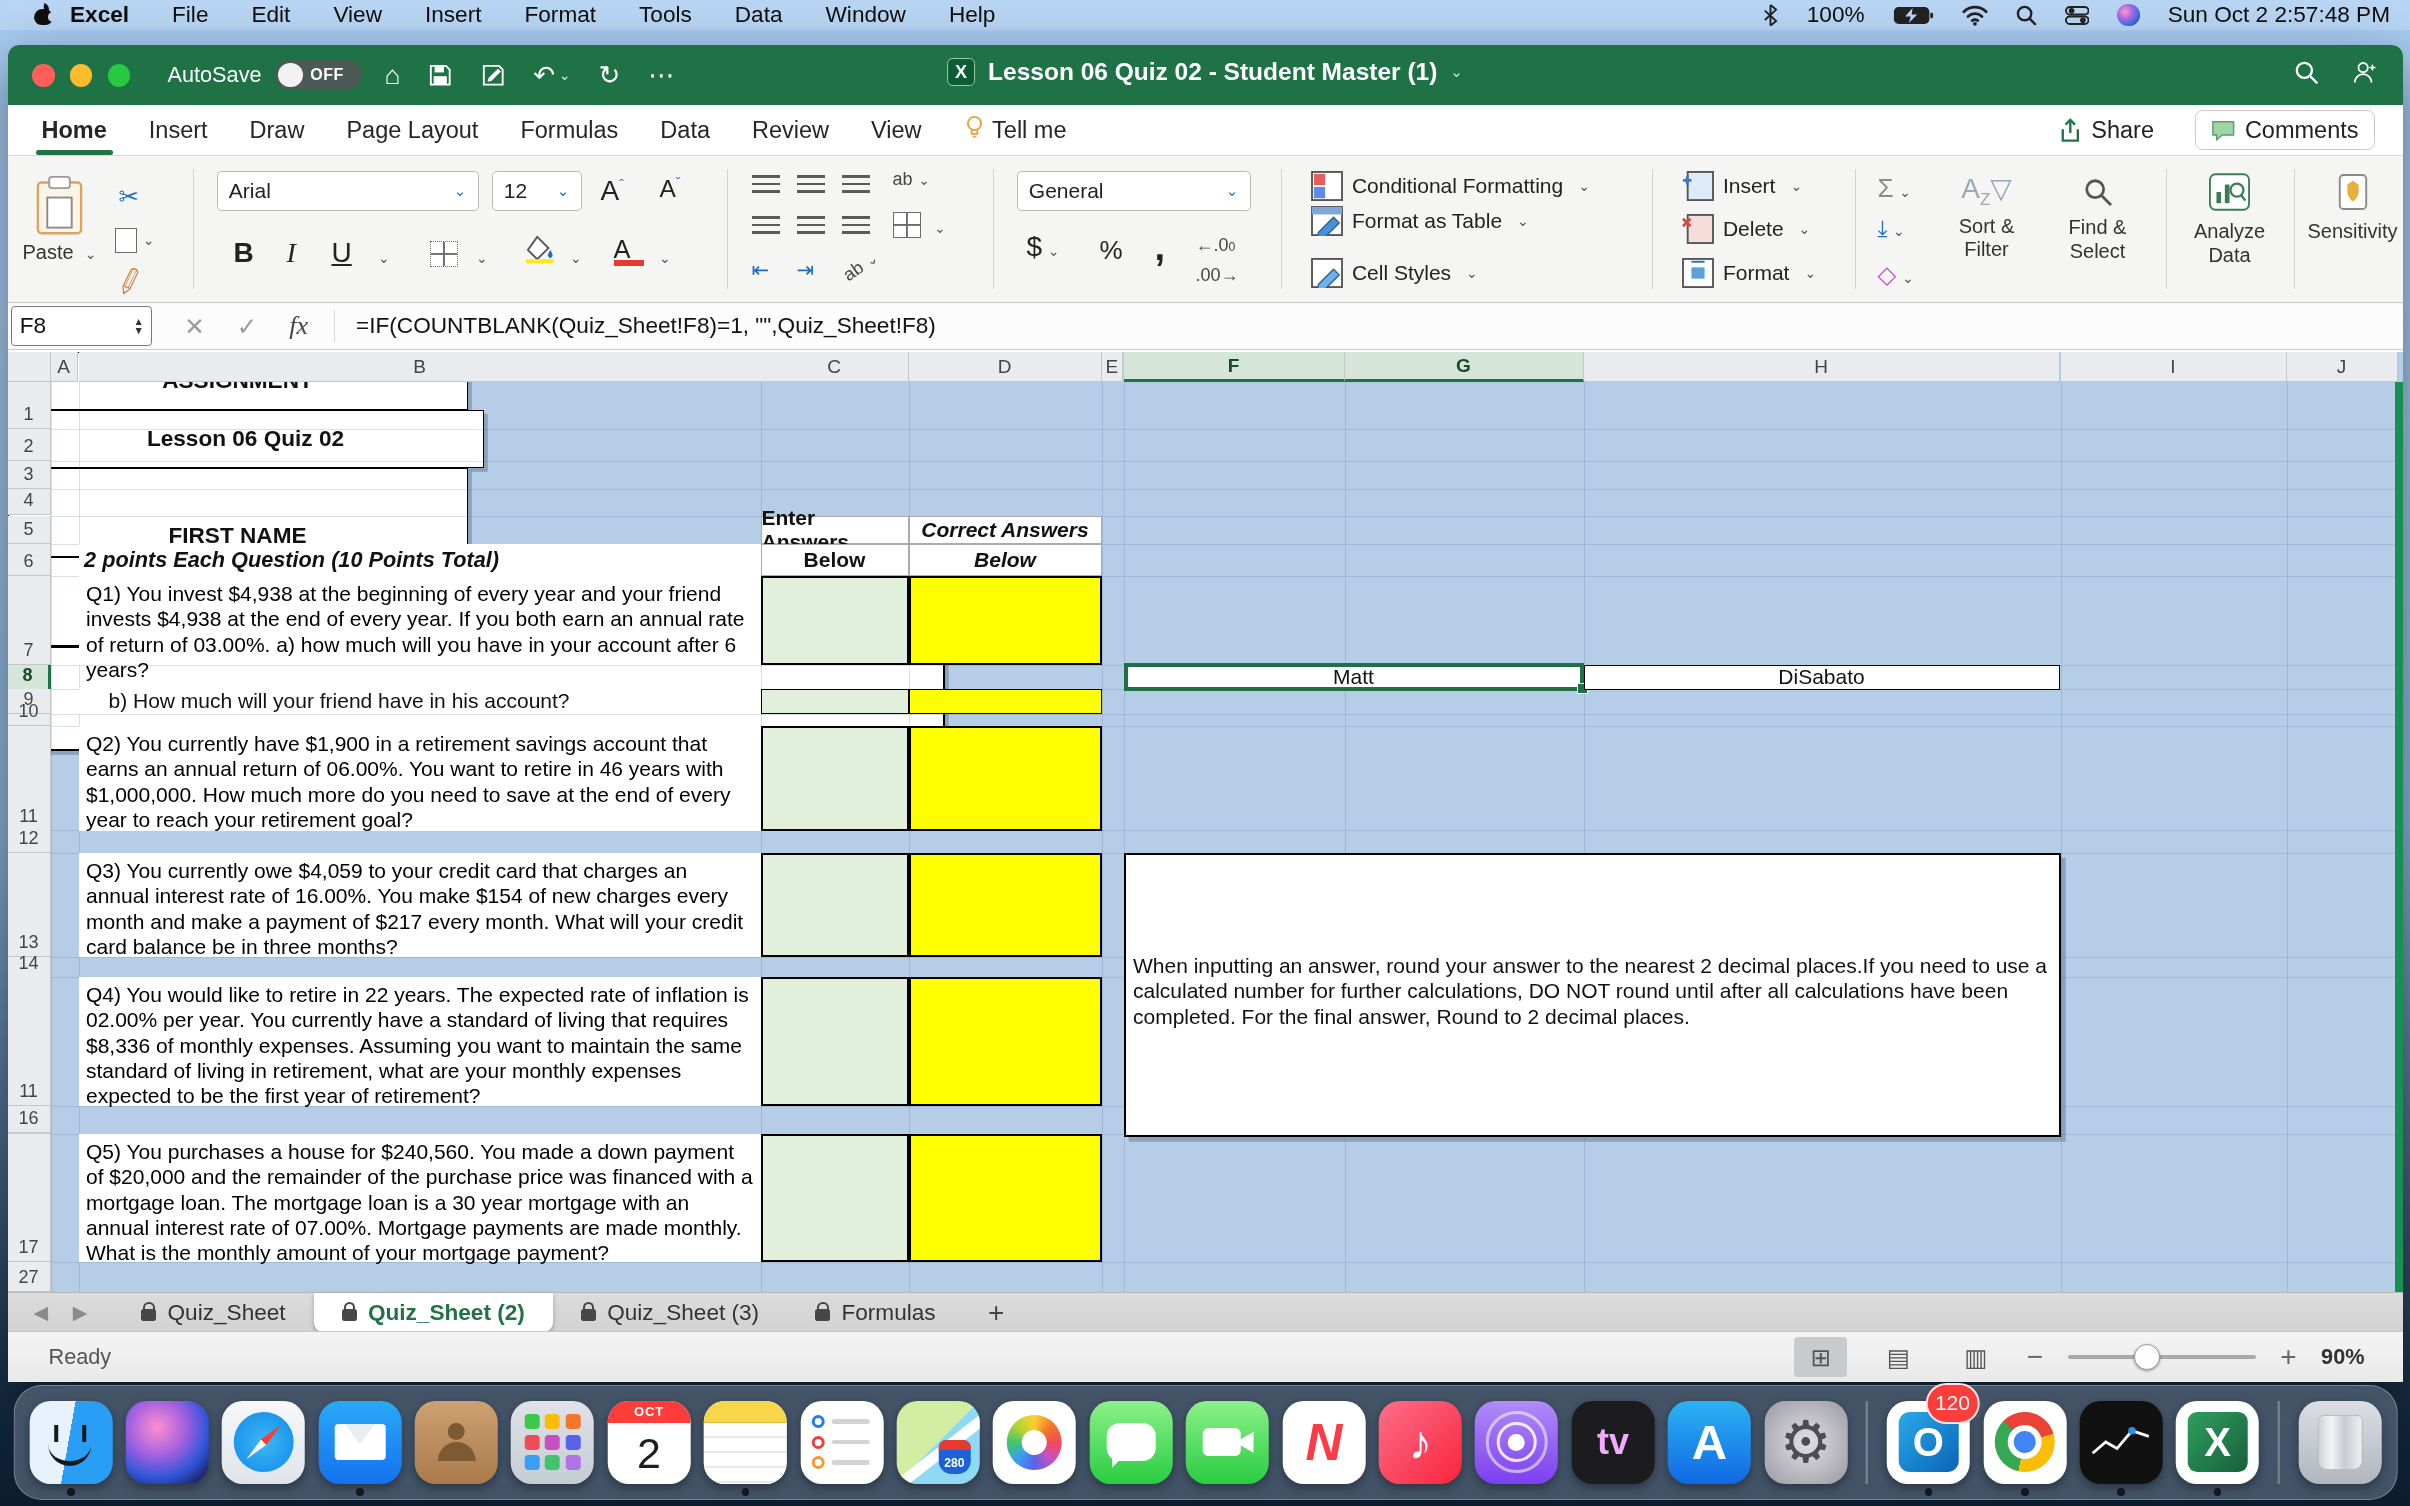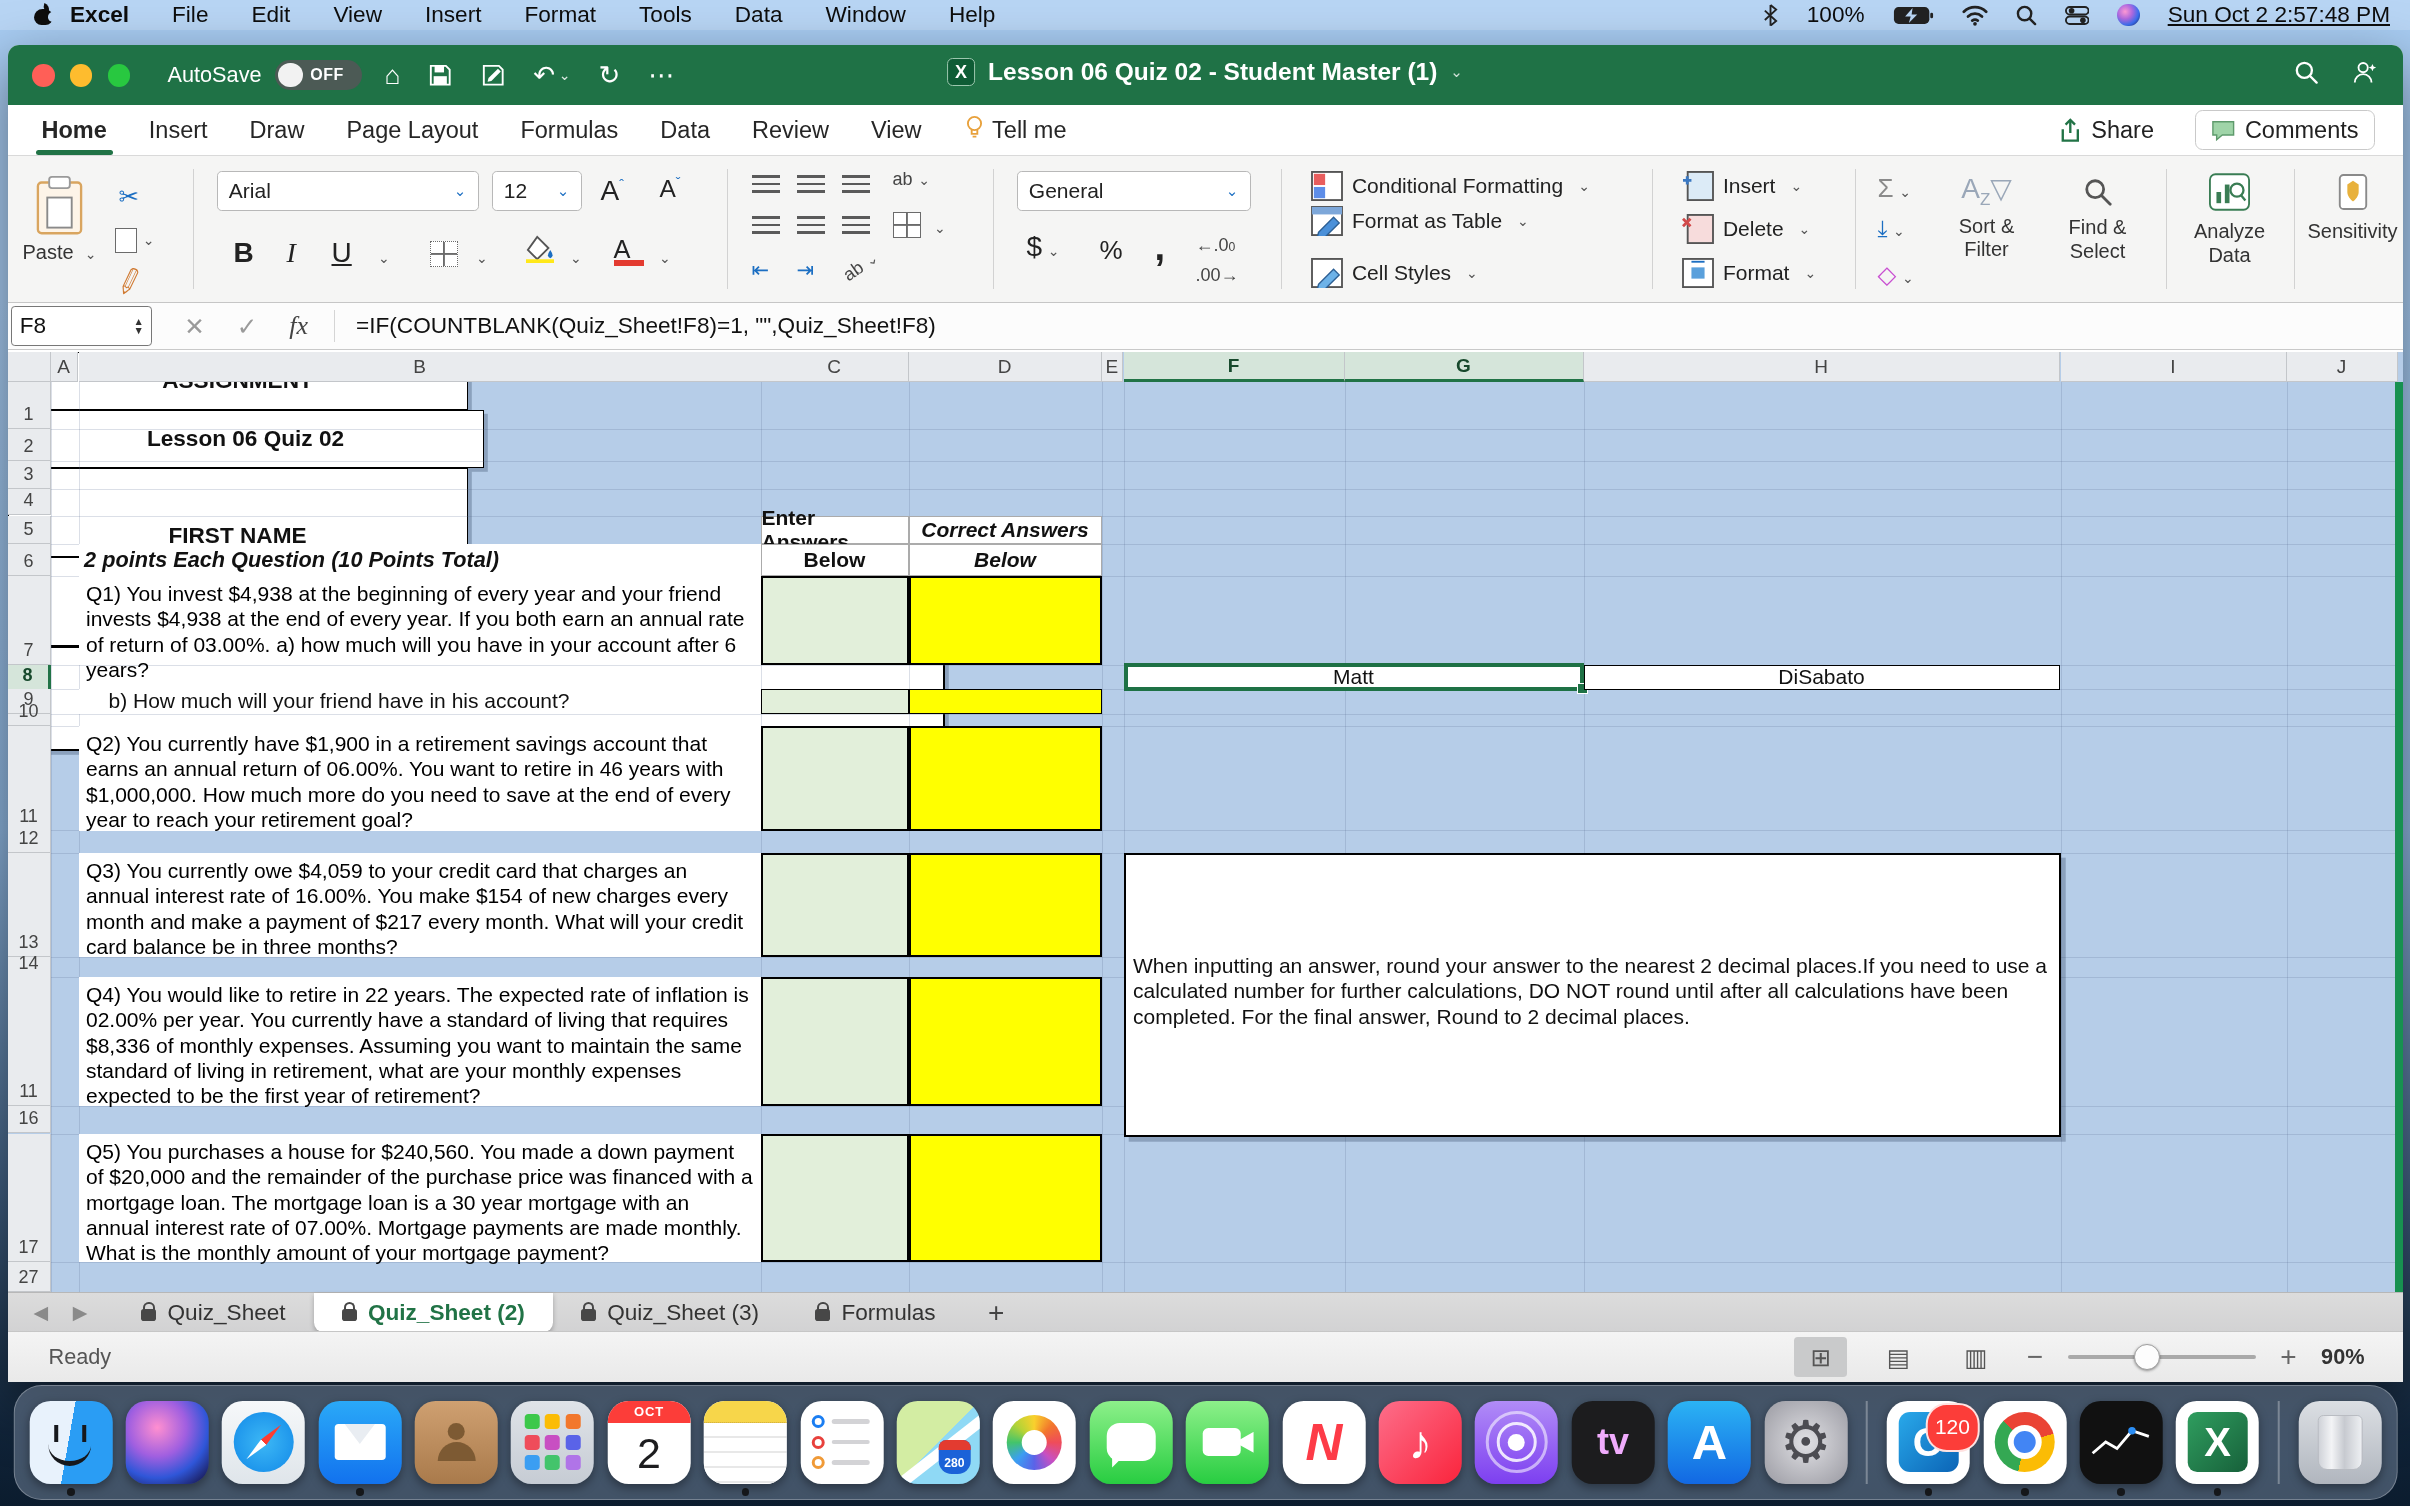--- a/index.html
+++ b/index.html
@@ -24,7 +24,7 @@
   #menu-status svg { display:block; }
   #siri-orb { width:22.6px; height:22.6px; border-radius:50%;
     background:radial-gradient(circle at 35% 35%, #ff9ad5 0%, #b06ae0 35%, #3b6ff0 65%, #1b1040 100%); }
-  #clock { white-space:nowrap;text-decoration:underline; }
+  #clock { white-space:nowrap; }
 
   
   #window { position:absolute; left:7.5px; top:45px; width:2395px; height:1337px;

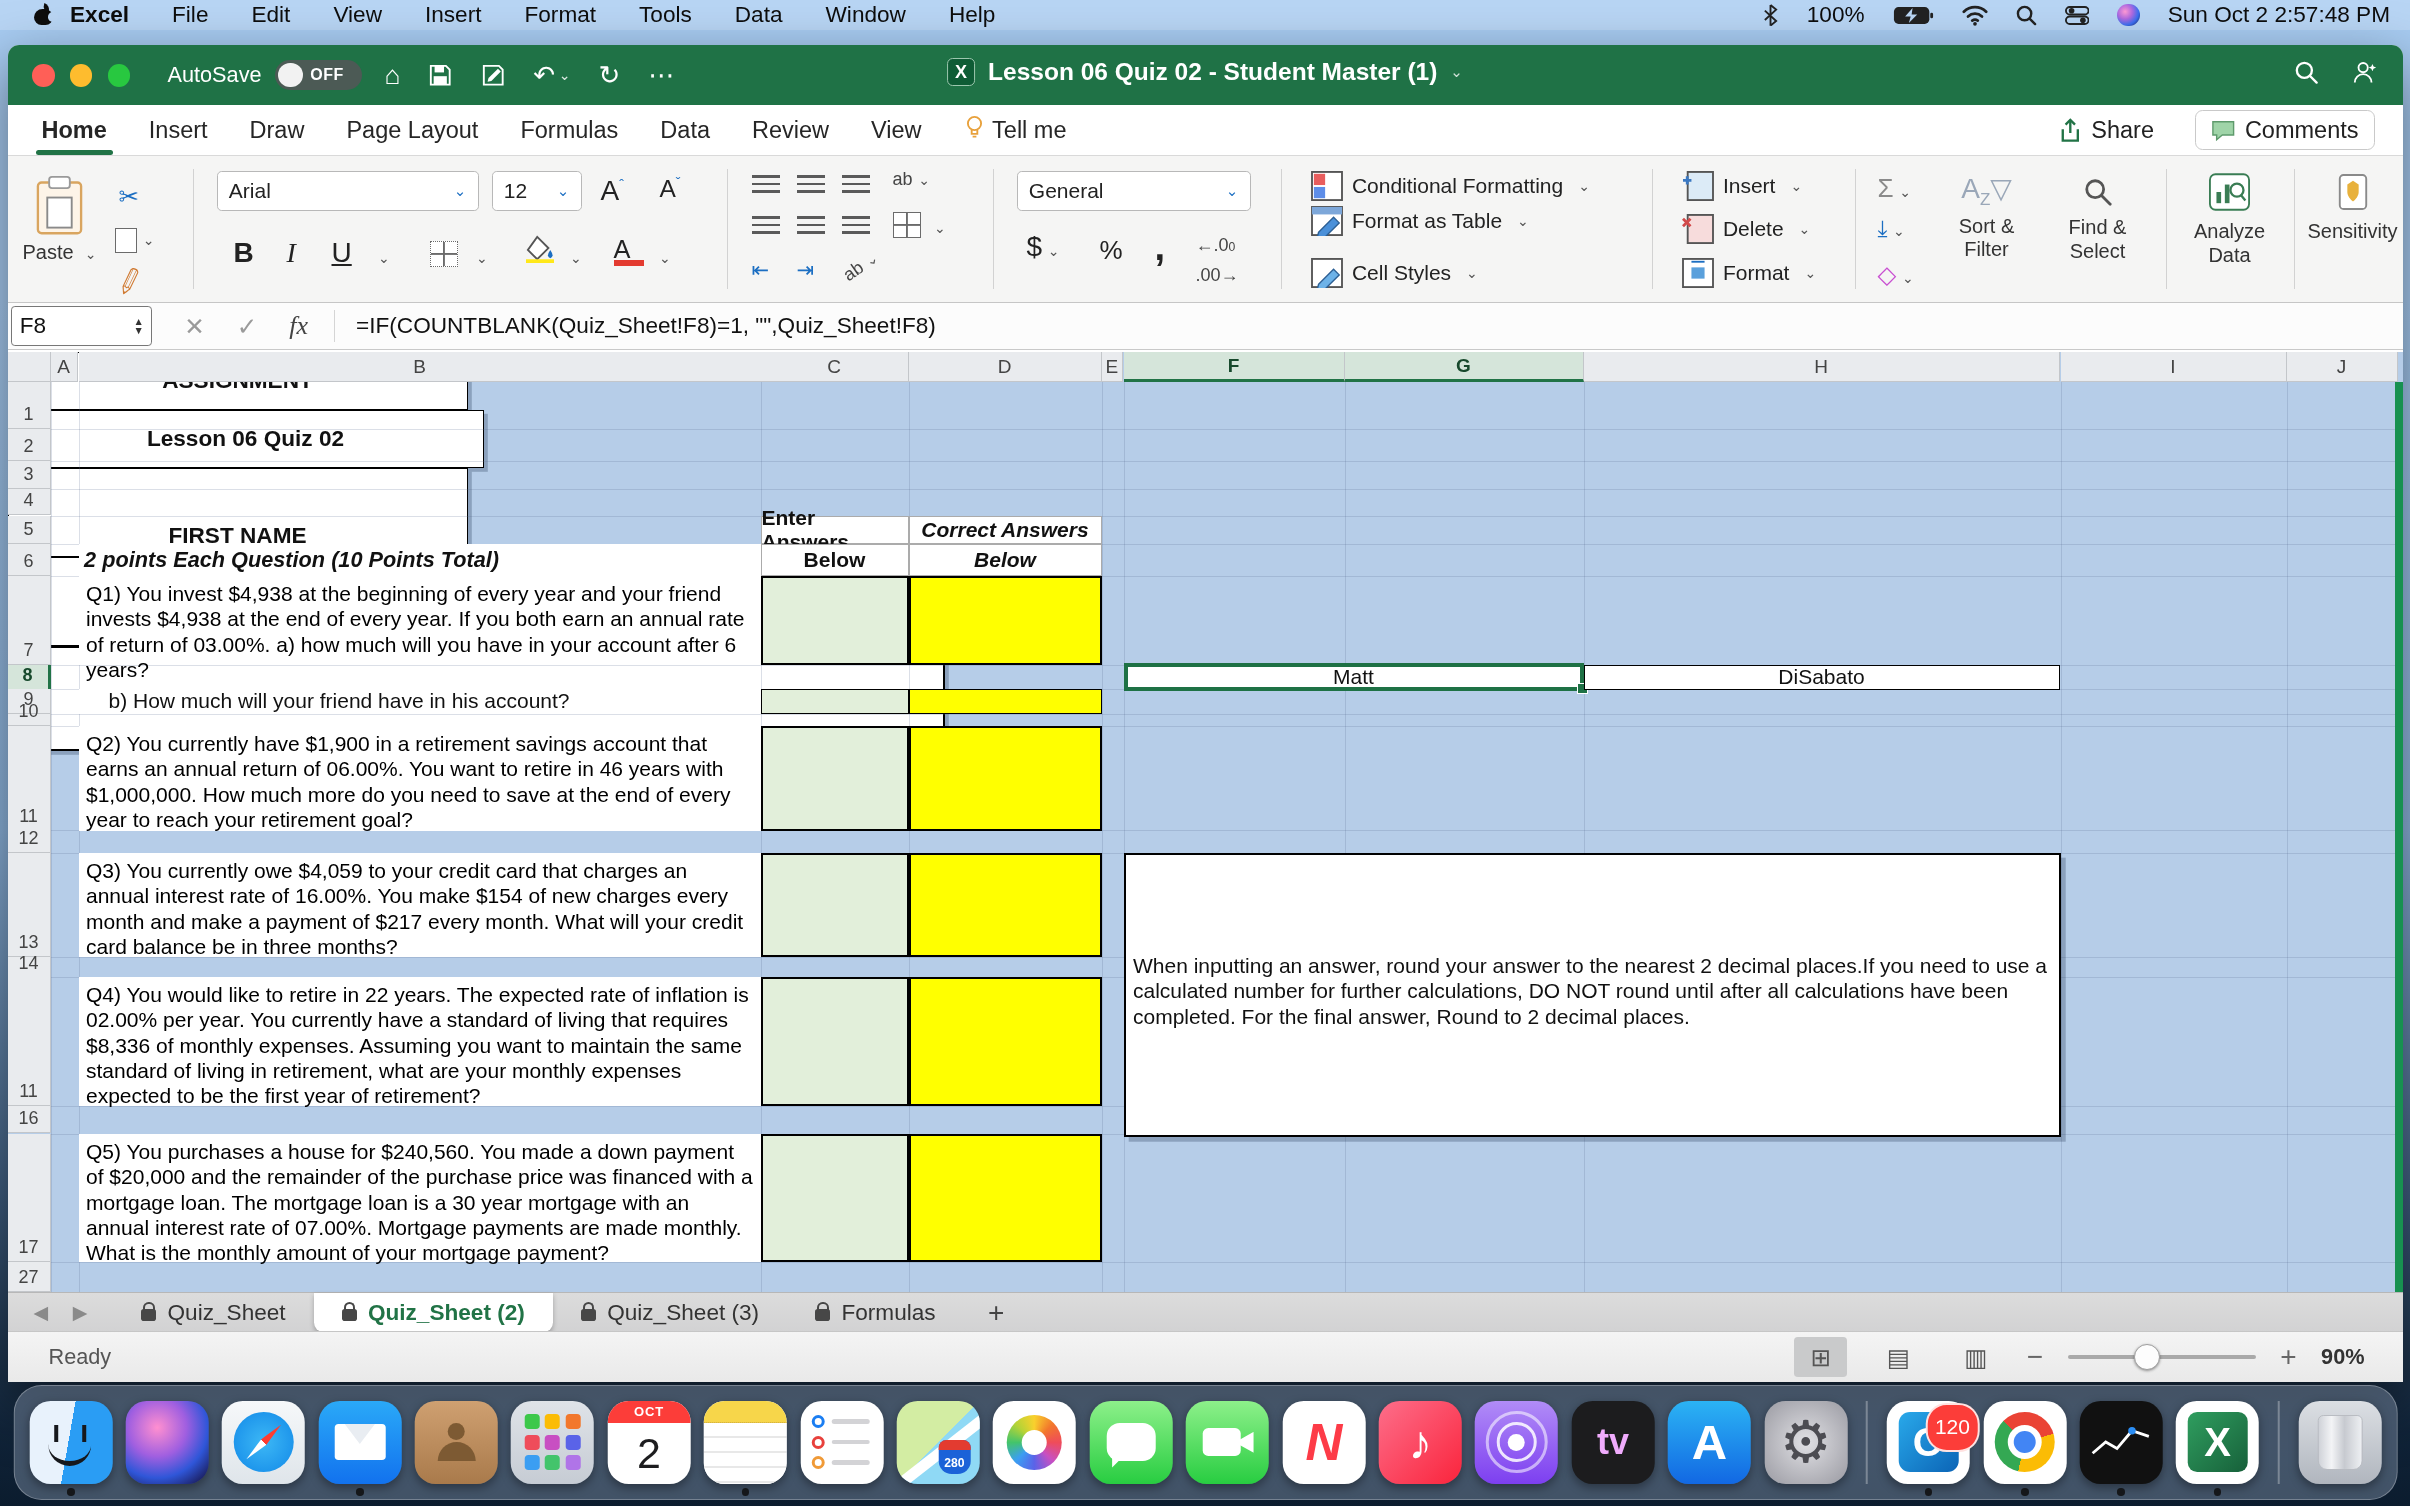--- a/index.html
+++ b/index.html
@@ -132,7 +132,7 @@
   .dsep { width:1.9px; height:83px; background:rgba(255,255,255,.30); margin:0 7.5px; }
   .ic { width:83px; height:83px; border-radius:21px; position:relative; overflow:hidden; box-shadow:0 3.8px 9.4px rgba(0,0,0,.35); display:flex; align-items:center; justify-content:center; }
   .rundot { position:absolute; bottom:-1.9px; left:50%; transform:translateX(-50%); width:7.5px; height:7.5px; border-radius:50%; background:#15171a; }
-  .badge { position:absolute; top:-7.5px; right:-7.5px; min-width:41px; height:49px; border-radius:21px; background:#fc3d39; color:#fff; font-size:21px; display:flex; align-items:center; justify-content:center; padding:0 7.5px; border:2.8px solid rgba(255,255,255,.85); z-index:3;margin-top:20px; }
+  .badge { position:absolute; top:-7.5px; right:-7.5px; min-width:41px; height:41px; border-radius:21px; background:#fc3d39; color:#fff; font-size:21px; display:flex; align-items:center; justify-content:center; padding:0 7.5px; border:2.8px solid rgba(255,255,255,.85); z-index:3; }
 
   .ic-finder { background:linear-gradient(100deg,#e8f2fc 0 47%,#2a9df4 47%); }
   .ic-finder .face { position:absolute; left:50%; top:30%; transform:translateX(-50%); width:49px; height:38px; }

